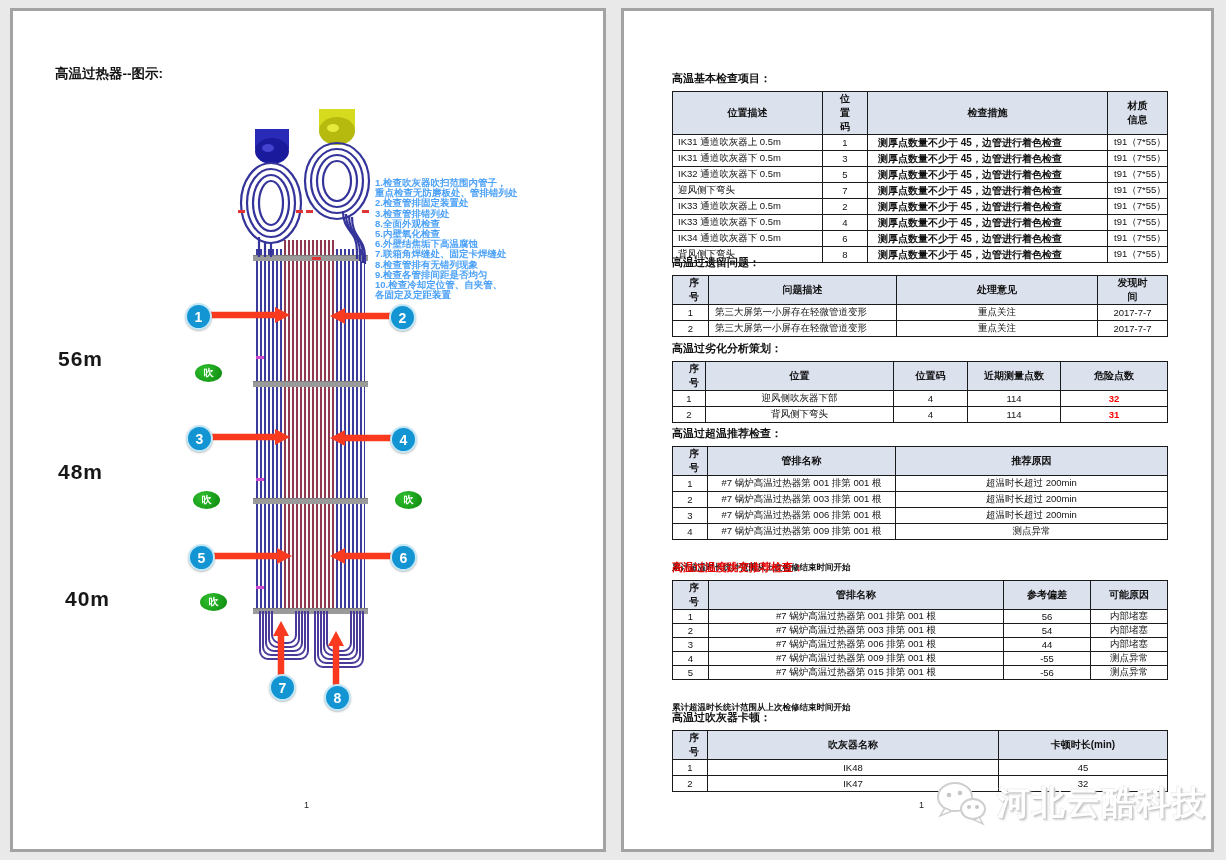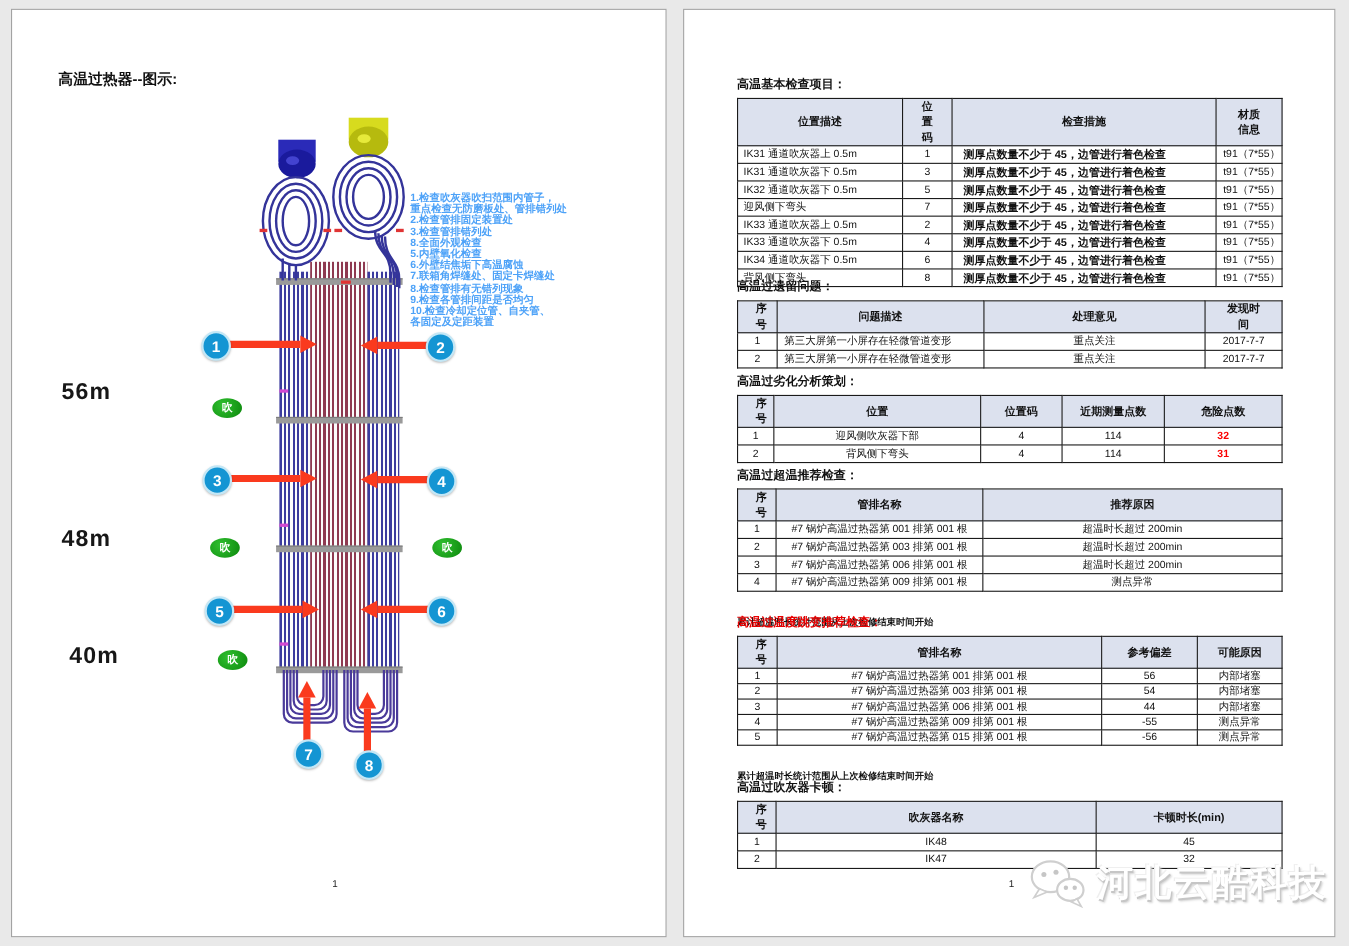--- a/index.html
+++ b/index.html
@@ -4,7 +4,7 @@
 <style>
   html,body{margin:0;padding:0;background:#e9e9e9;font-family:"Liberation Sans","DejaVu Sans",sans-serif;}
   #stage{position:relative;width:1226px;height:860px;background:#e9e9e9;overflow:hidden;}
-  .page{position:absolute;top:8px;height:844px;background:#ffffff;border:1px solid #a3a3a3;box-sizing:border-box;}
+  .page{position:absolute;top:8px;height:844px;background:#ffffff;border:3px solid #a3a3a3;box-sizing:border-box;}
   #page-left{left:10px;width:596px;}
   #page-right{left:621px;width:593px;}
 

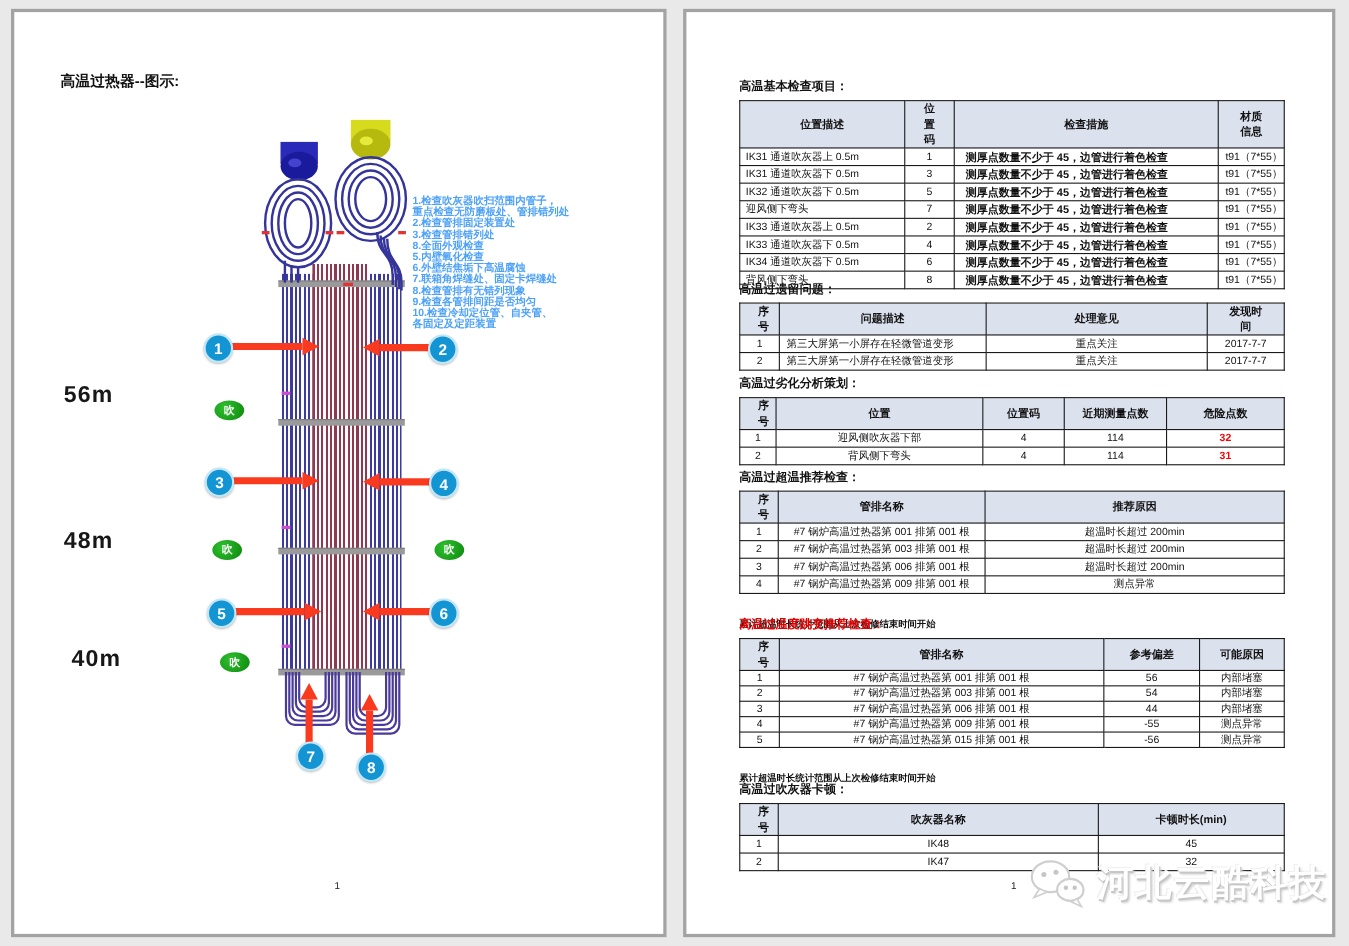--- a/index.html
+++ b/index.html
@@ -159,7 +159,7 @@
     <div class="blow" style="left:187px;top:582px;">吹</div>
 
     <div class="elev" style="left:45px;top:291px;">56m</div>
-    <div class="elev" style="left:45px;top:424px;">48m</div>
+    <div class="elev" style="left:45px;top:404px;">48m</div>
     <div class="elev" style="left:52px;top:531px;">40m</div>
 
     <div class="notes">

